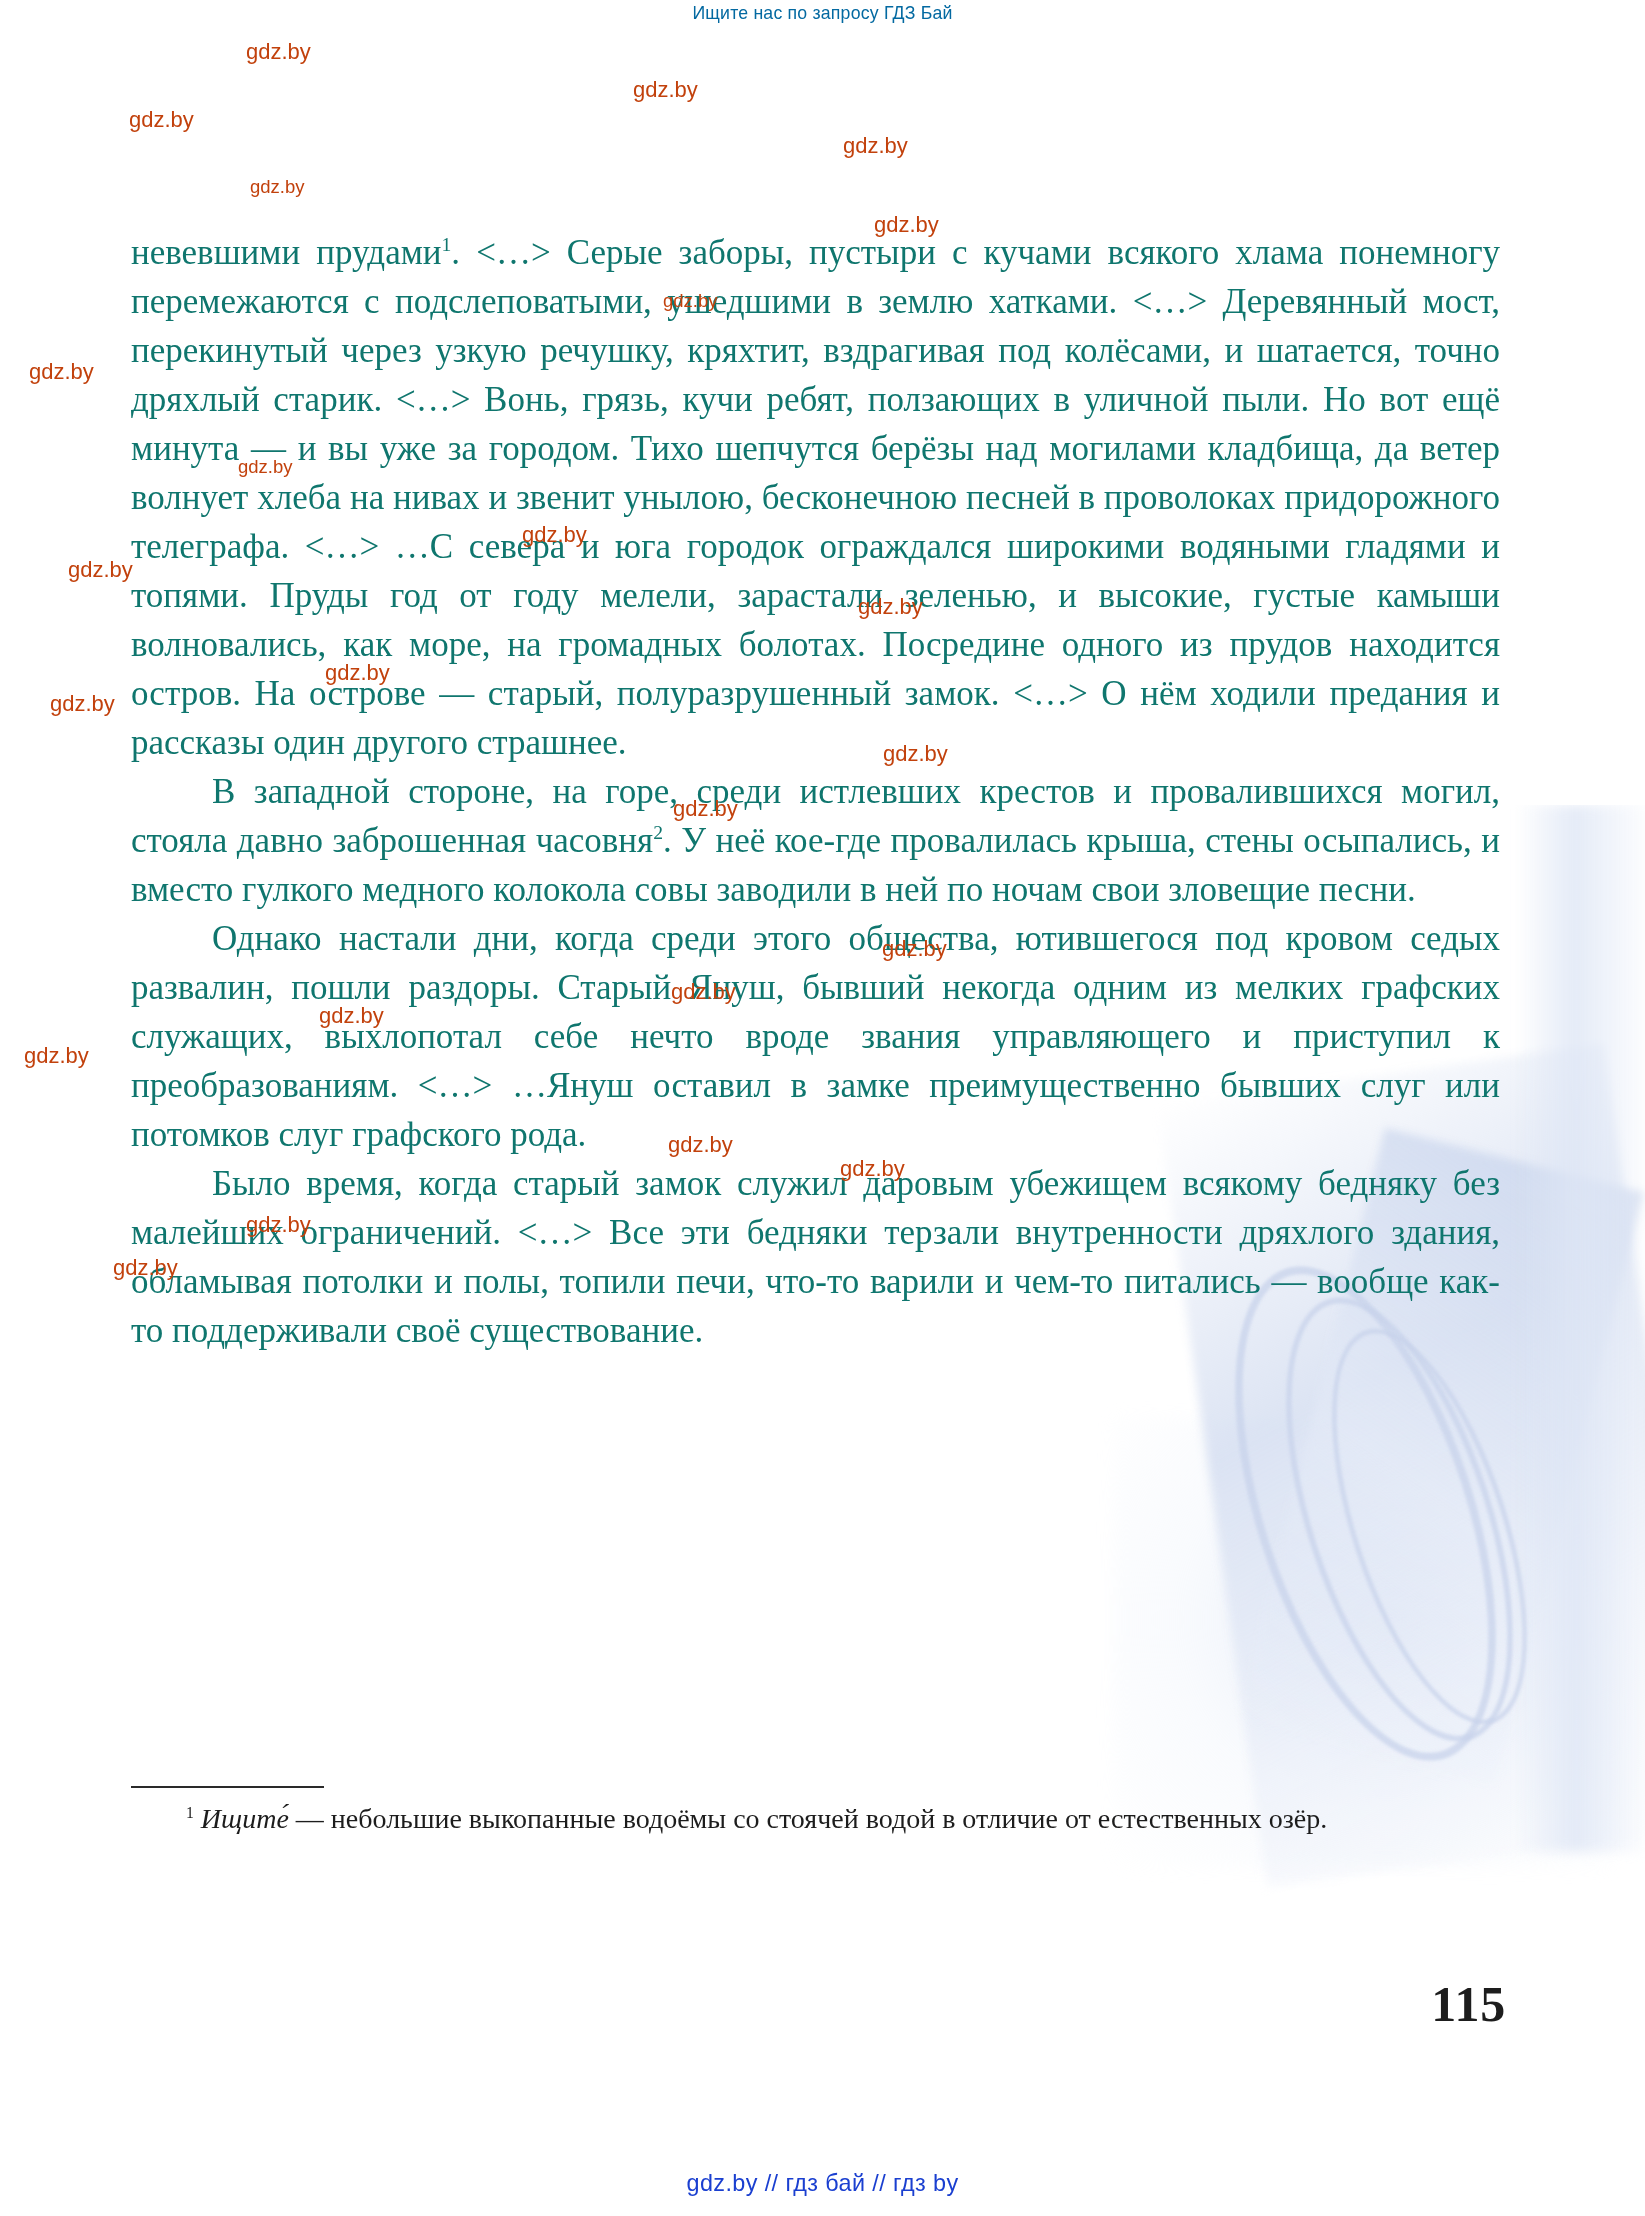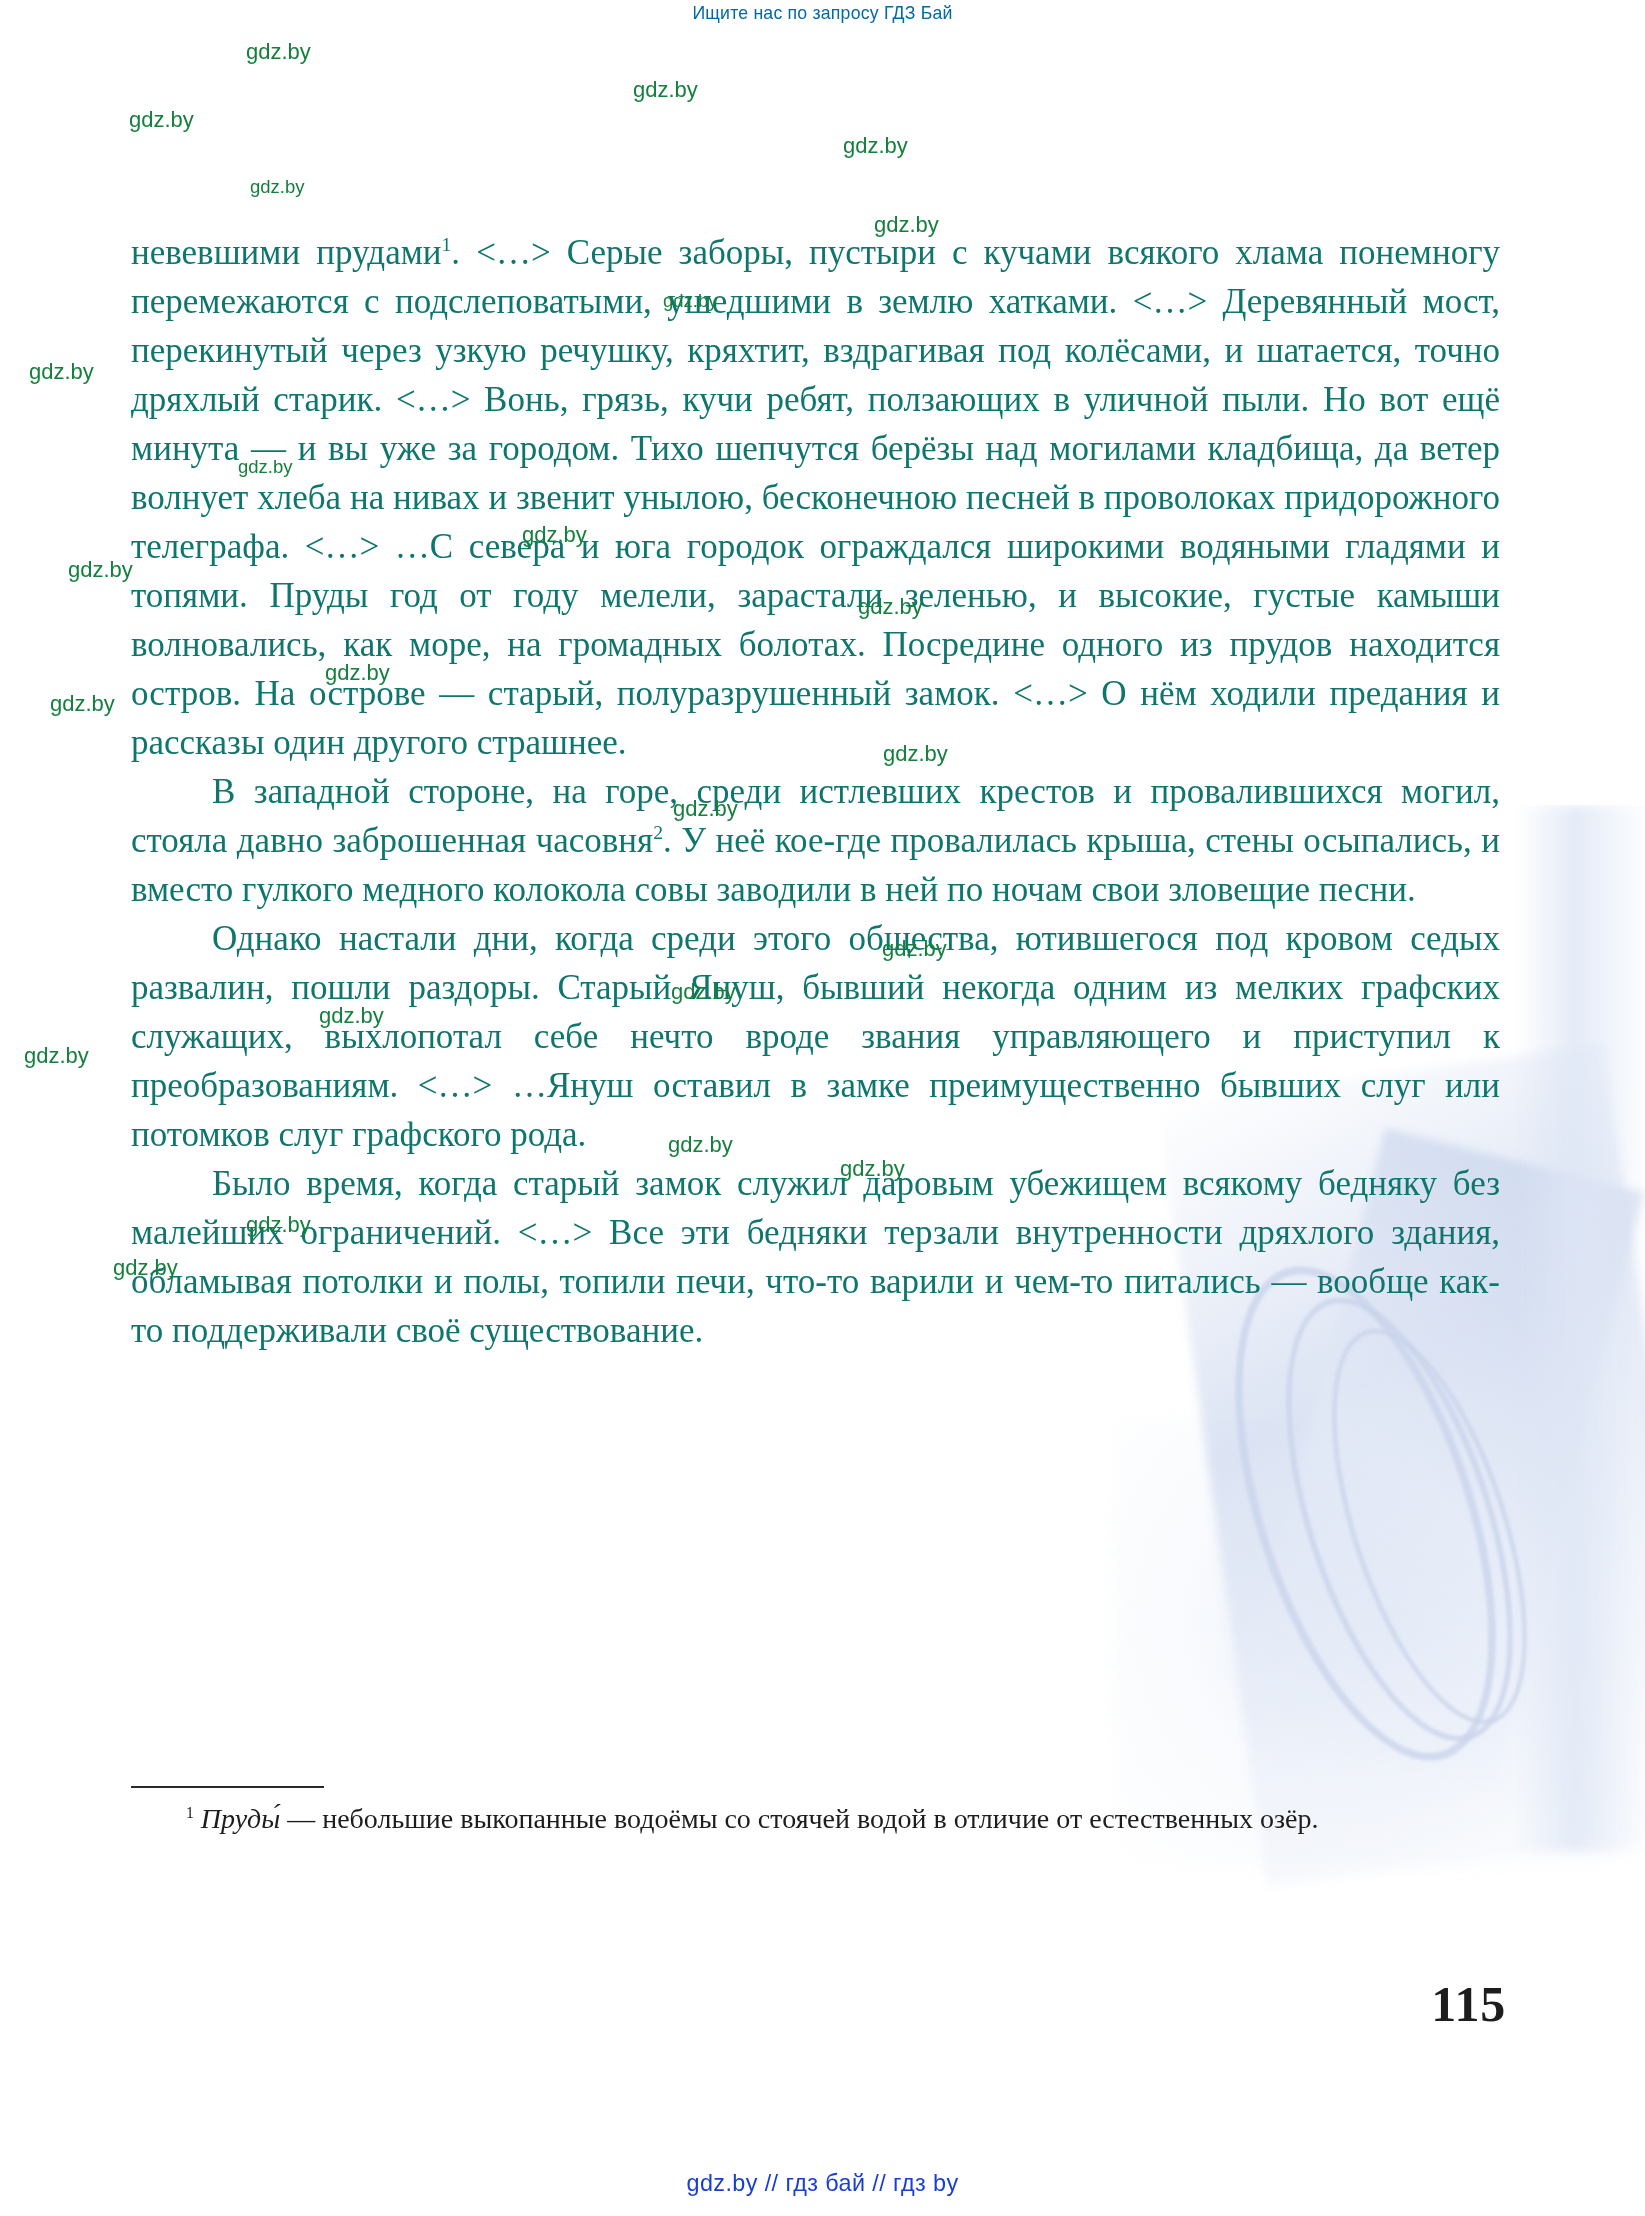--- a/index.html
+++ b/index.html
@@ -148,7 +148,7 @@
     position: absolute;
     font-family: "Liberation Sans", "DejaVu Sans", sans-serif;
     font-size: 22px;
-    color: #15803d;
+    color: #c2410c;
     white-space: nowrap;
     pointer-events: none;
   }

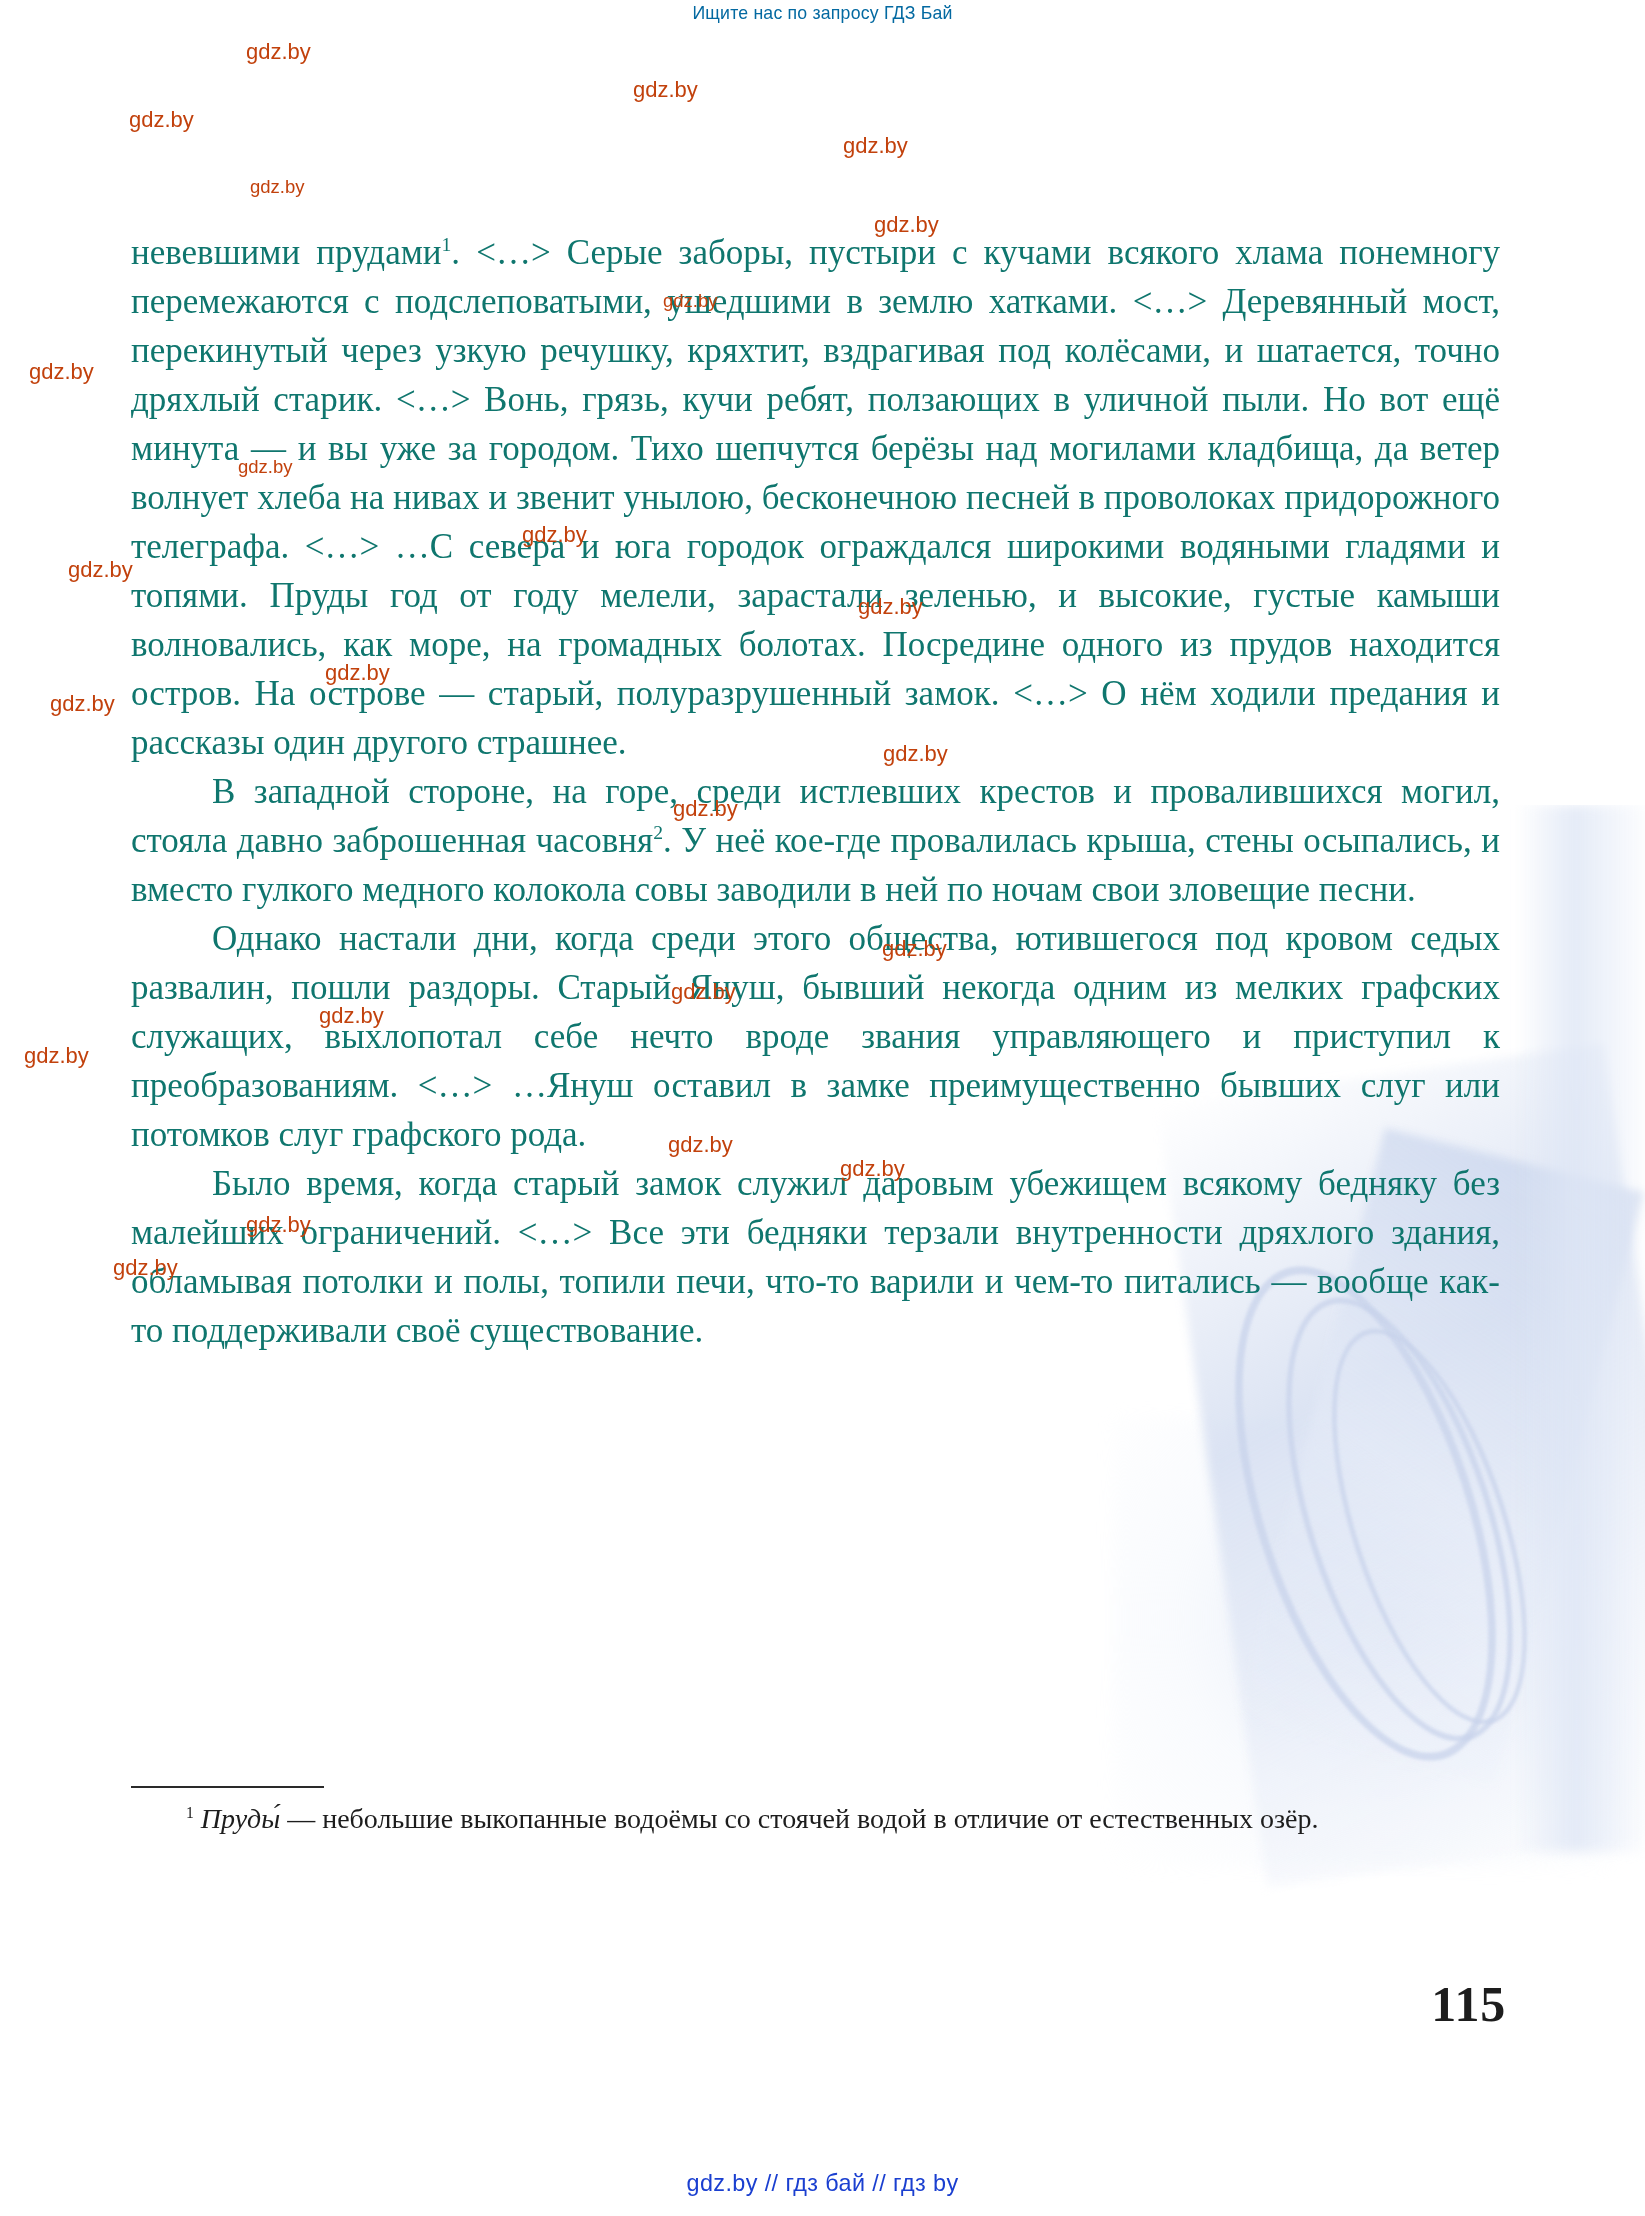--- a/index.html
+++ b/index.html
@@ -181,7 +181,7 @@
 
   <div id="footnotes">
     <div id="fn-rule"></div>
-    <p class="fn" id="fn-0"><sup>1</sup> <i>Пруды́</i><span> — небольшие выкопанные водоёмы со стоячей водой в отличие от естественных озёр.</span></p>
+    <p class="fn" id="fn-0"><sup>1</sup> <i>Ищите́</i><span> — небольшие выкопанные водоёмы со стоячей водой в отличие от естественных озёр.</span></p>
   </div>
 
   <div id="pageno">115</div>

